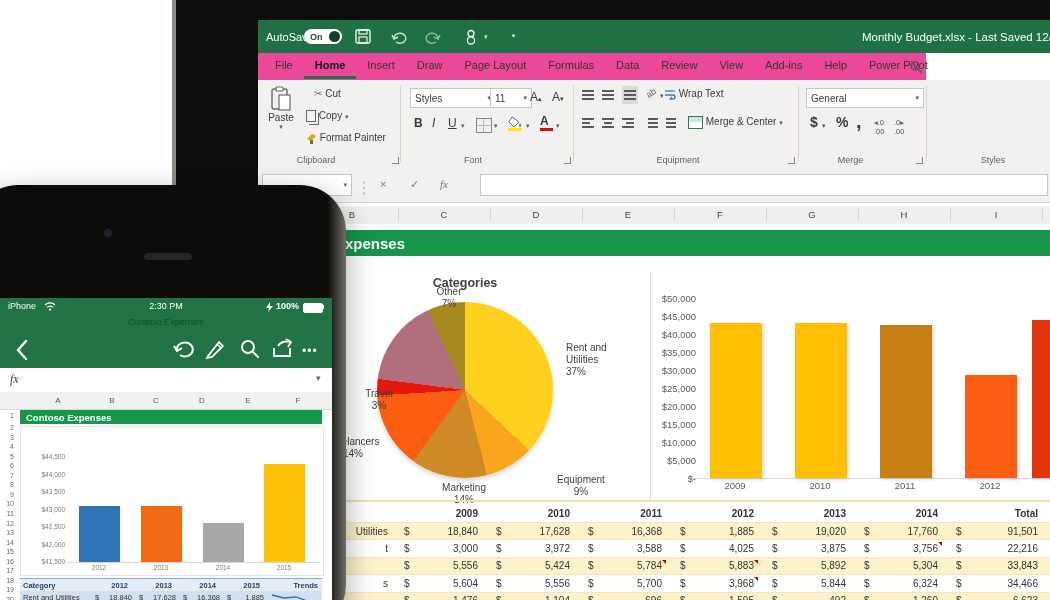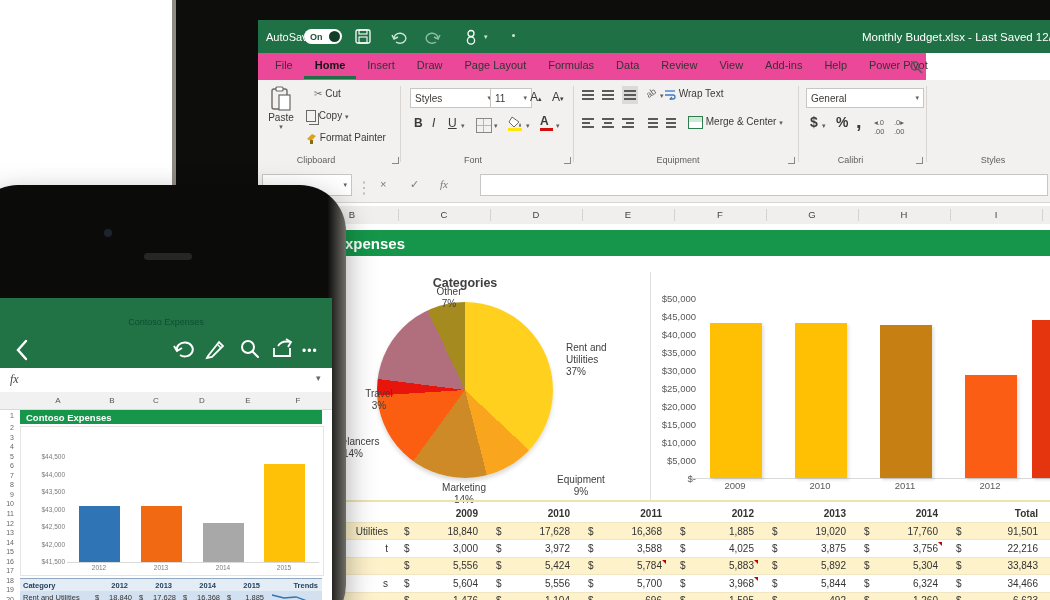--- a/index.html
+++ b/index.html
@@ -242,7 +242,7 @@
       <div class="abs" style="left:598px;top:30px;font-size:20px;font-weight:bold">,</div>
       <div class="abs" style="left:616px;top:38px;font-size:7.5px;color:#5c5a58">◂.0<br>.00</div>
       <div class="abs" style="left:636px;top:38px;font-size:7.5px;color:#5c5a58">.0▸<br>.00</div>
-      <div class="grp-label" style="left:565px;width:55px">Calibri</div>
+      <div class="grp-label" style="left:565px;width:55px">Merge</div>
       <div class="launcher" style="left:658px"></div>
       <div class="grp-div" style="left:668px"></div>
 

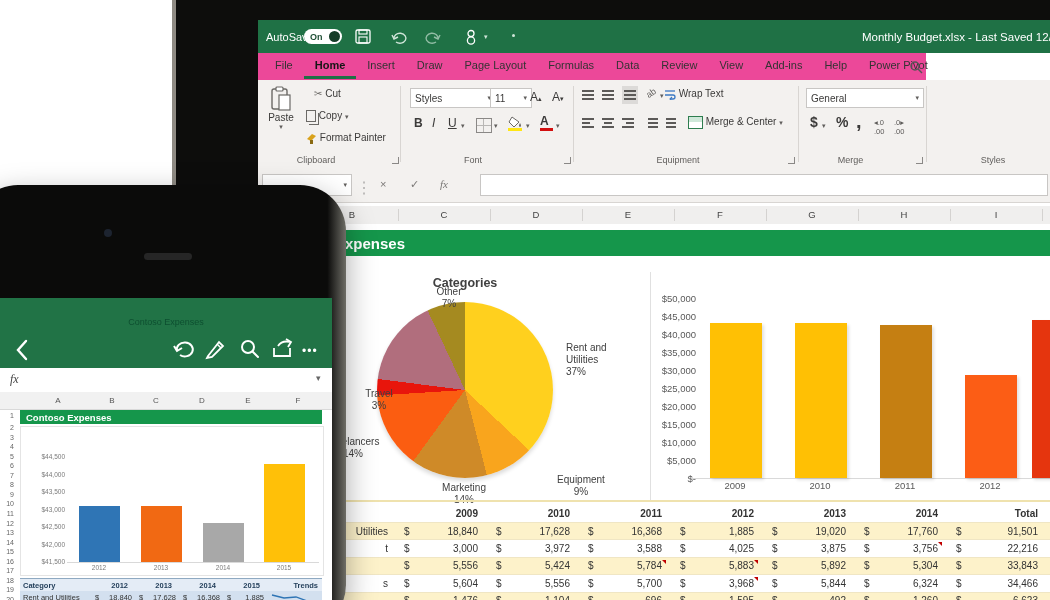--- a/index.html
+++ b/index.html
@@ -530,6 +530,25 @@
 
     <div class="abs pscreen">
       <div class="abs pgreen">
+        <div class="pstatus">
+          <span class="abs" style="left:8px">iPhone</span>
+          <span class="abs" style="left:44px;top:1px">
+            <svg width="12" height="9" viewBox="0 0 12 9">
+                <path d="M1 3 a7 7 0 0 1 10 0" fill="none" stroke="#fff" stroke-width="1.2"></path>
+                <path d="M3 5.4 a4 4 0 0 1 6 0" fill="none" stroke="#fff" stroke-width="1.2"></path>
+                <circle cx="6" cy="7.6" r="1.1" fill="#fff"></circle>
+              </svg>
+          </span>
+          <span class="abs" style="left:0;width:332px;text-align:center">2:30 PM</span>
+          <span class="abs" style="left:266px;top:1px">
+            <svg width="7" height="10" viewBox="0 0 7 10">
+                <polygon points="4,0 0,6 3,6 2,10 7,4 4,4" fill="#fff"></polygon>
+              </svg>
+          </span>
+          <span class="abs" style="left:276px;font-weight:bold">100%</span>
+          <span class="abs" style="left:303px;top:2px;width:18px;height:8px;border:1px solid #fff;border-radius:2px;background:#fff"></span>
+          <span class="abs" style="left:322px;top:4px;width:2px;height:4px;background:#fff"></span>
+        </div>
         <div class="psub">Contoso Expenses</div>
         <div class="abs ptb-ico" style="left:12px">
           <svg width="22" height="24" viewBox="0 0 22 24">

